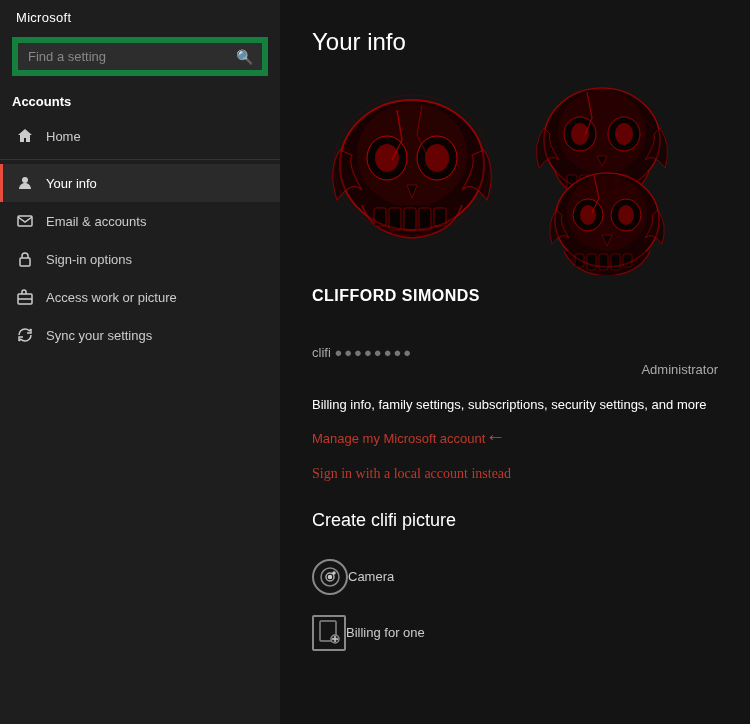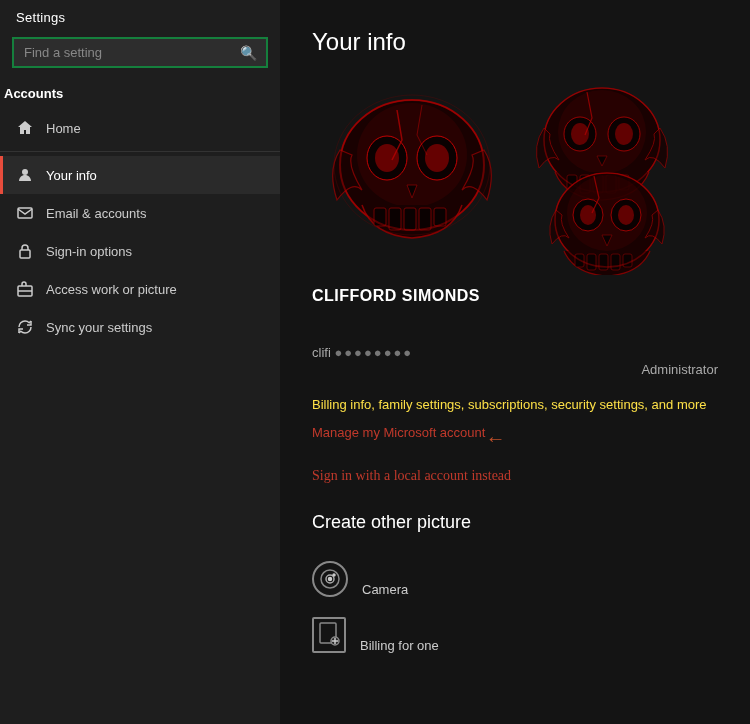--- a/index.html
+++ b/index.html
@@ -228,7 +228,7 @@
 <body>
 
 <div class="sidebar">
-  <div class="sidebar-title">Settings</div>
+  <div class="sidebar-title">Microsoft</div>
 
   <div class="search-box">
     <input type="text" placeholder="Find a setting" style="">

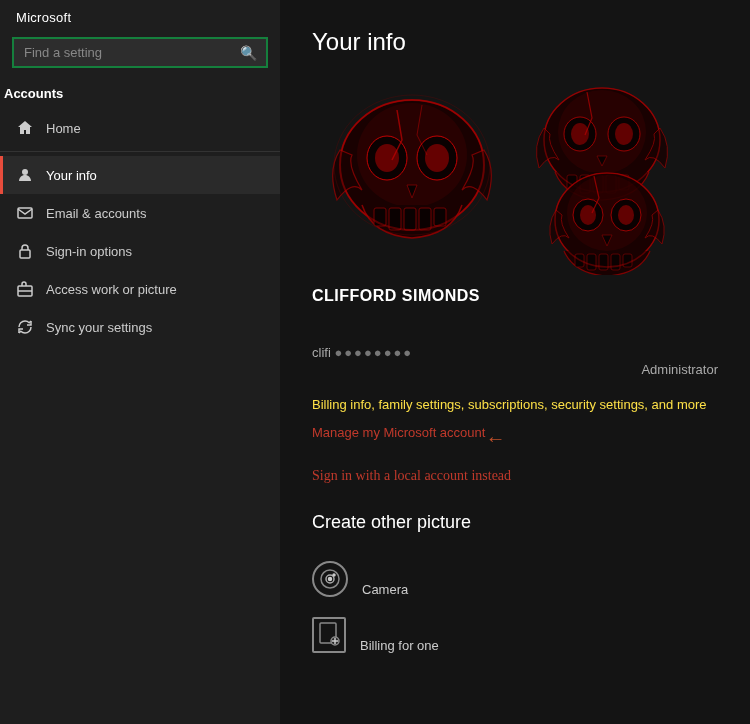--- a/index.html
+++ b/index.html
@@ -36,7 +36,7 @@
       display: flex;
       align-items: center;
       background: #2d2d2d;
-      border: 2px solid #15803d;
+      border: 6px solid #15803d;
     }
 
     .search-box input {

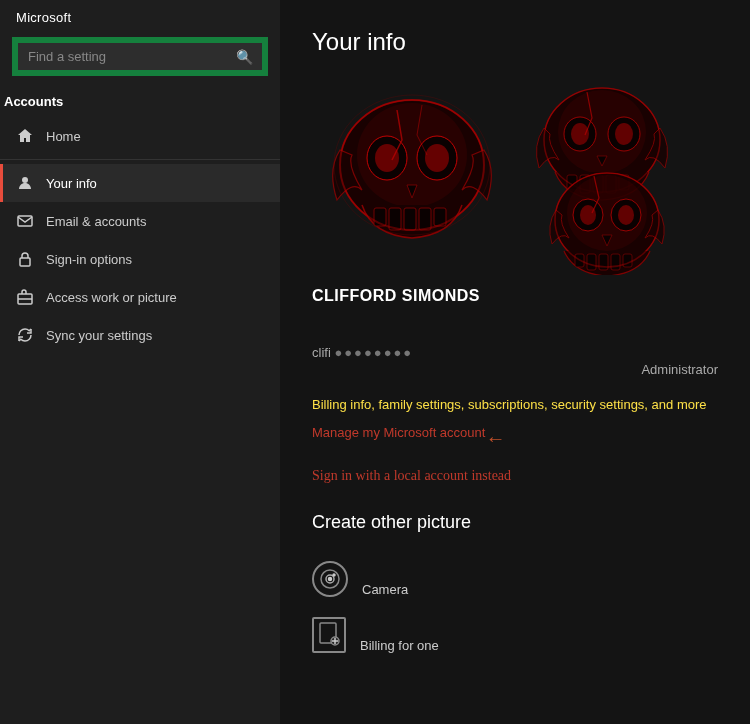--- a/index.html
+++ b/index.html
@@ -64,7 +64,7 @@
       color: #ffffff;
       font-size: 13px;
       font-weight: 600;
-      padding: 6px 16px 8px 4px;
+      padding: 6px 16px 8px 12px;
     }
 
     .nav-item {

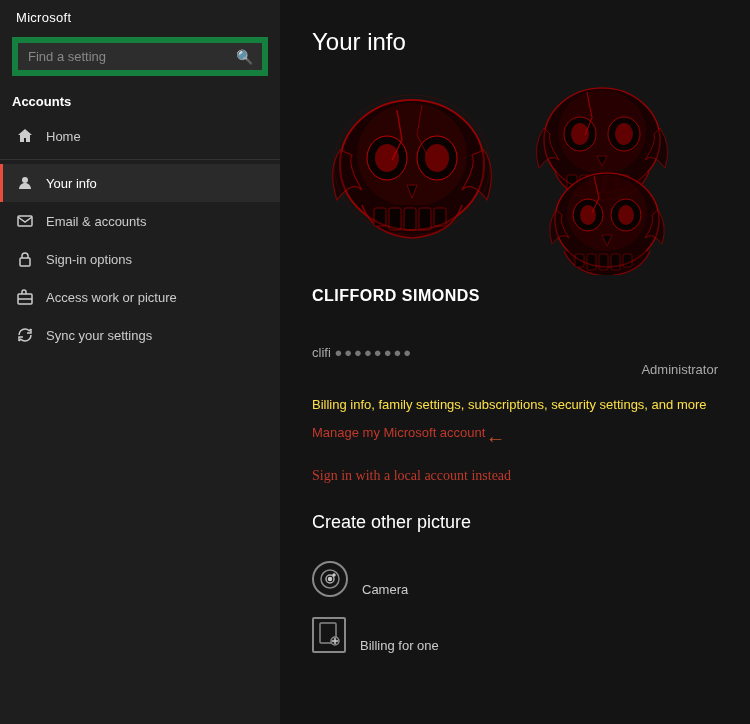--- a/index.html
+++ b/index.html
@@ -151,7 +151,7 @@
     }
 
     .billing-info-text {
-      color: #fde047;
+      color: #ffffff;
       font-size: 13px;
       line-height: 1.5;
       margin-bottom: 8px;

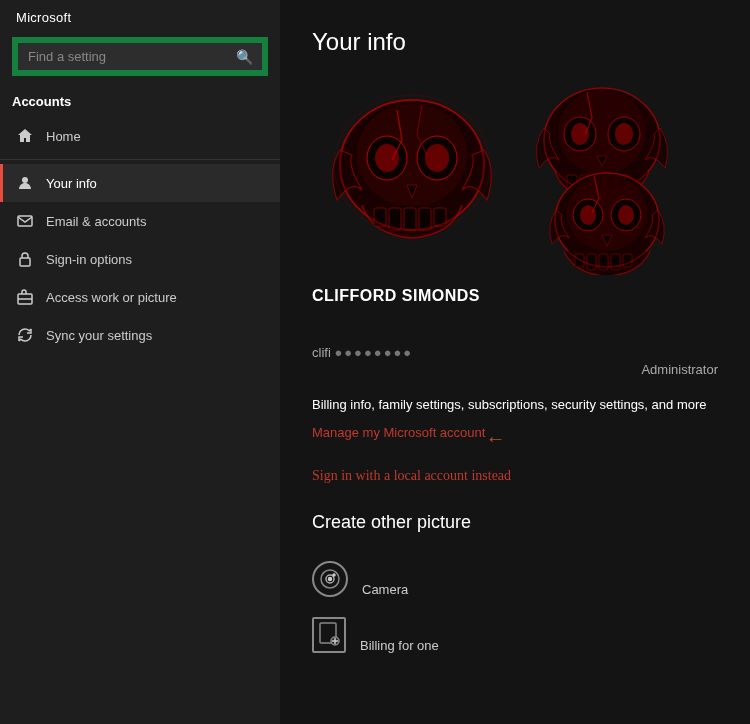--- a/index.html
+++ b/index.html
@@ -162,7 +162,7 @@
       font-size: 13px;
       cursor: pointer;
       display: inline-flex;
-      align-items: flex-start;
+      align-items: flex-end;
       margin-bottom: 20px;
     }
 

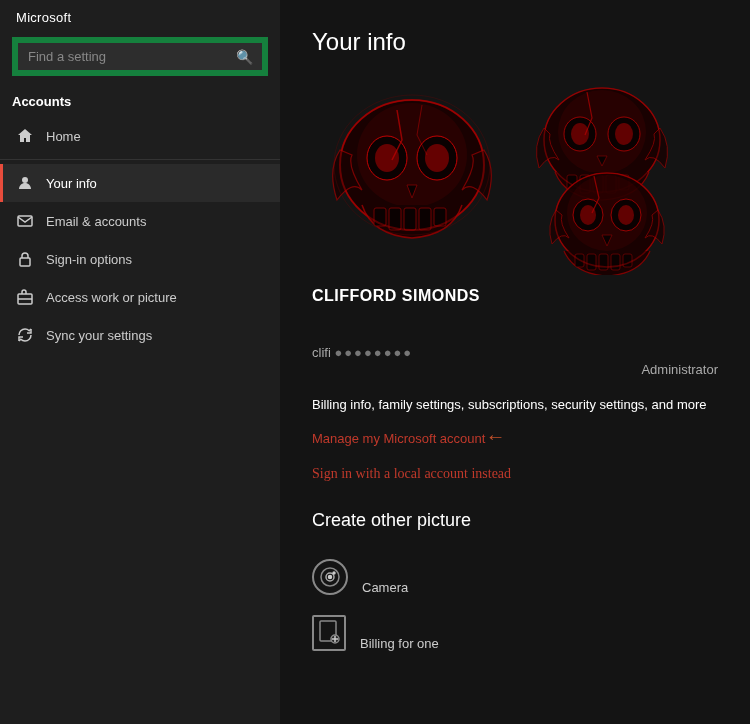--- a/index.html
+++ b/index.html
@@ -405,7 +405,7 @@
   <div class="sign-in-local">Sign in with a local account instead</div>
 
   
-  <div class="section-title">Create other picture</div>
+  <div class="section-title">Create clifi picture</div>
 
   
   <div class="picture-option">

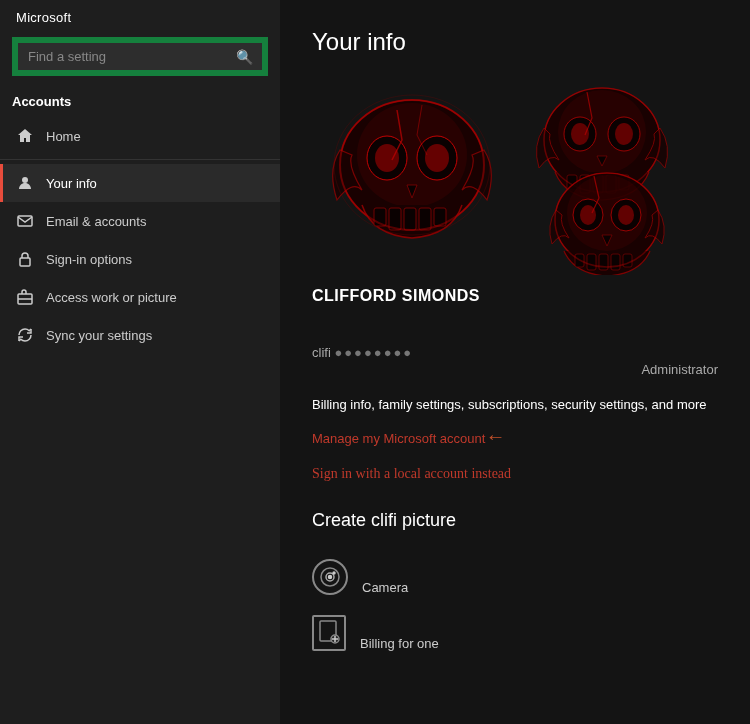--- a/index.html
+++ b/index.html
@@ -189,8 +189,7 @@
 
     .picture-option {
       display: flex;
-      align-items: flex-end;
-      gap: 14px;
+      align-items: center;
       padding: 10px 0;
       cursor: pointer;
     }

